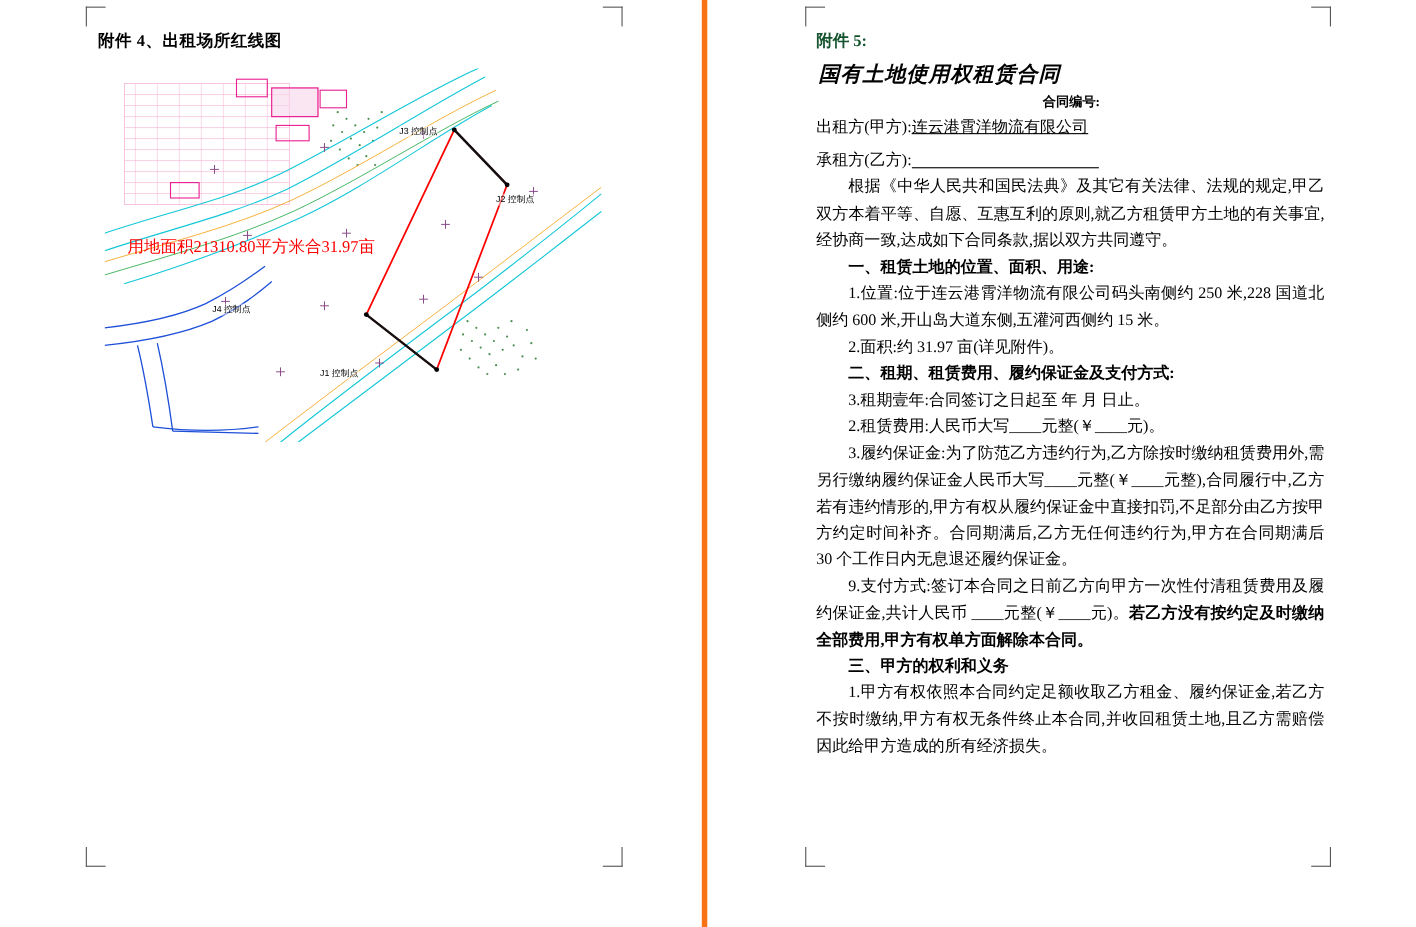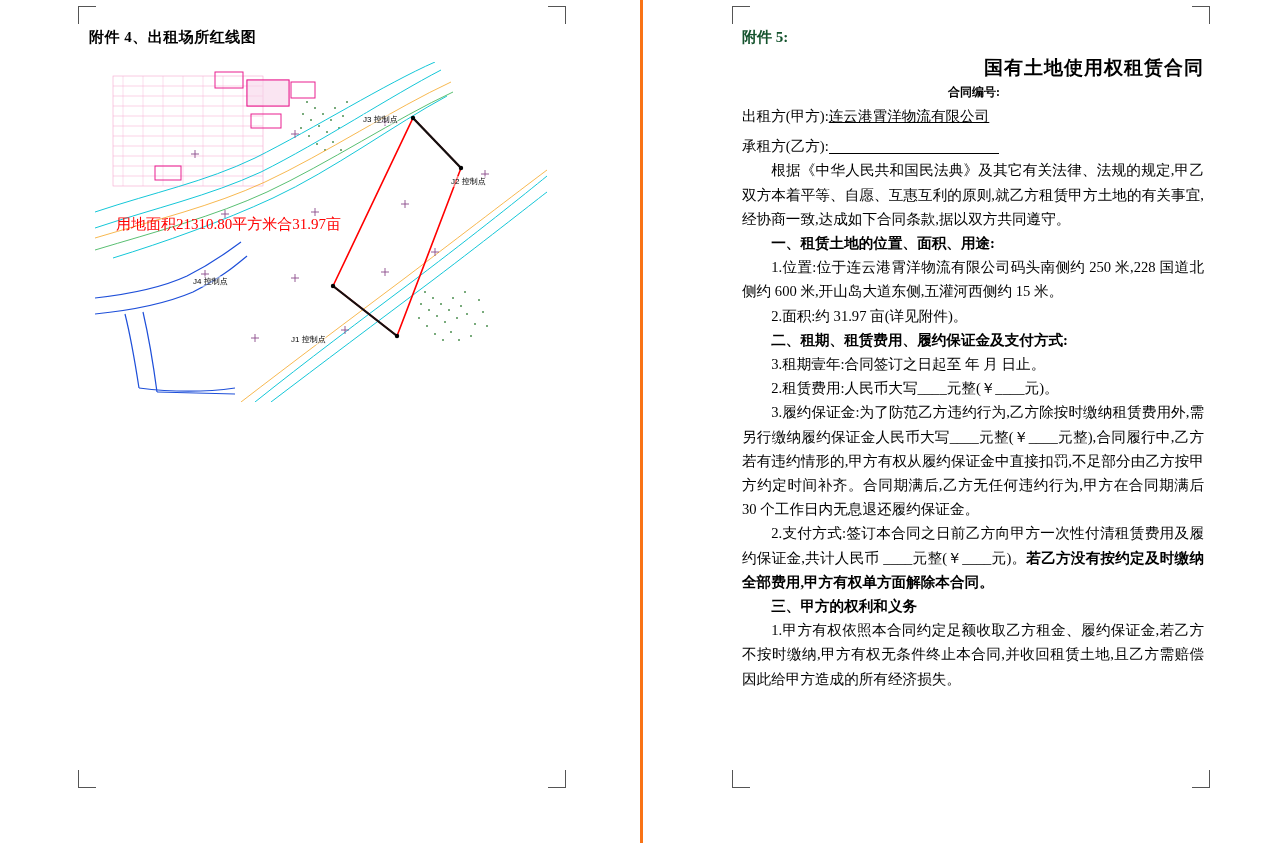--- a/index.html
+++ b/index.html
@@ -27,7 +27,7 @@
   .sheet-left {
     left: 0;
     width: 643px;
-    border-right: 3px solid #f97316;
+    border-right: 5px solid #f97316;
   }
   .sheet-right {
     left: 644px;

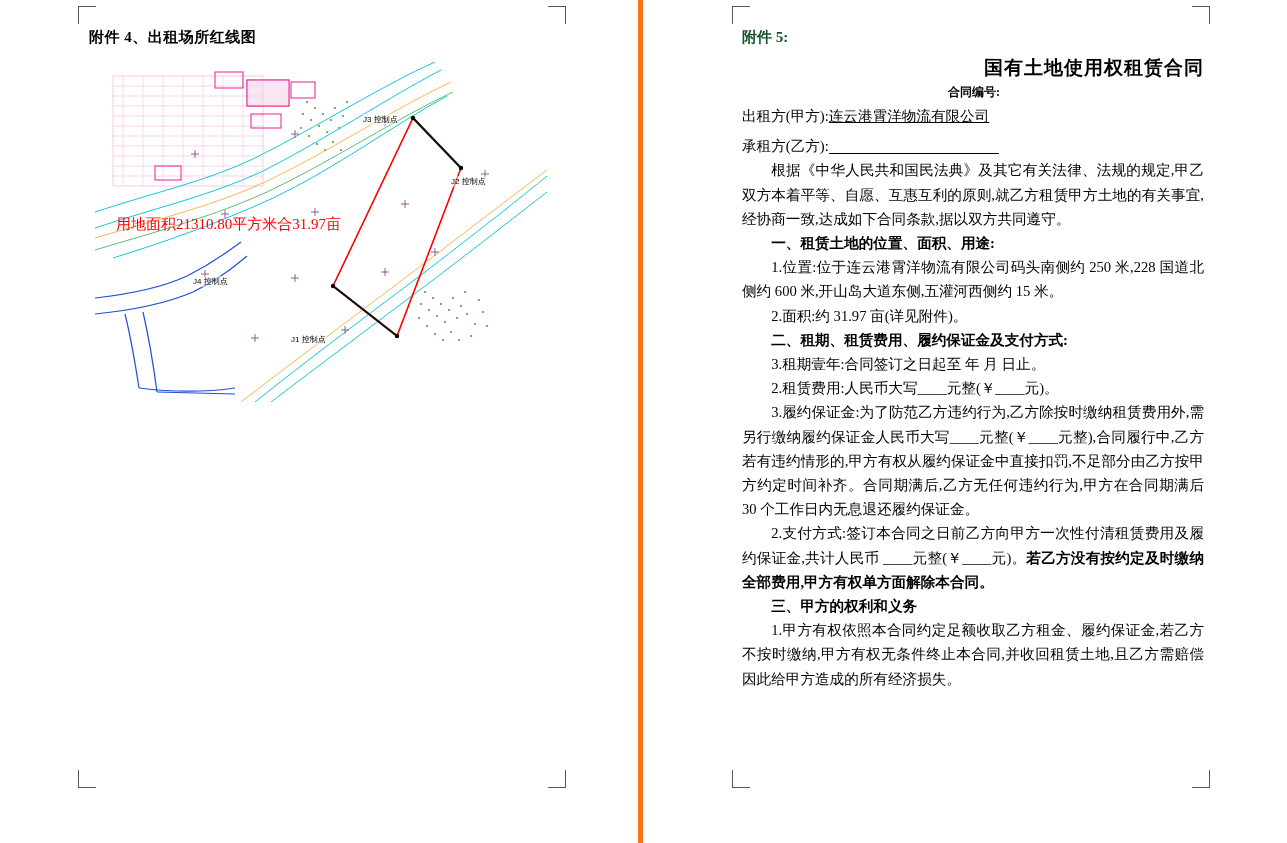--- a/index.html
+++ b/index.html
@@ -111,10 +111,11 @@
     left: 744px;
     top: 55px;
     width: 460px;
-    text-align: right;
+    text-align: left;
     font-size: 19px;
     font-weight: bold;
     letter-spacing: 1px;
+    font-style: italic;
   }
   .r-contractno {
     position: absolute;

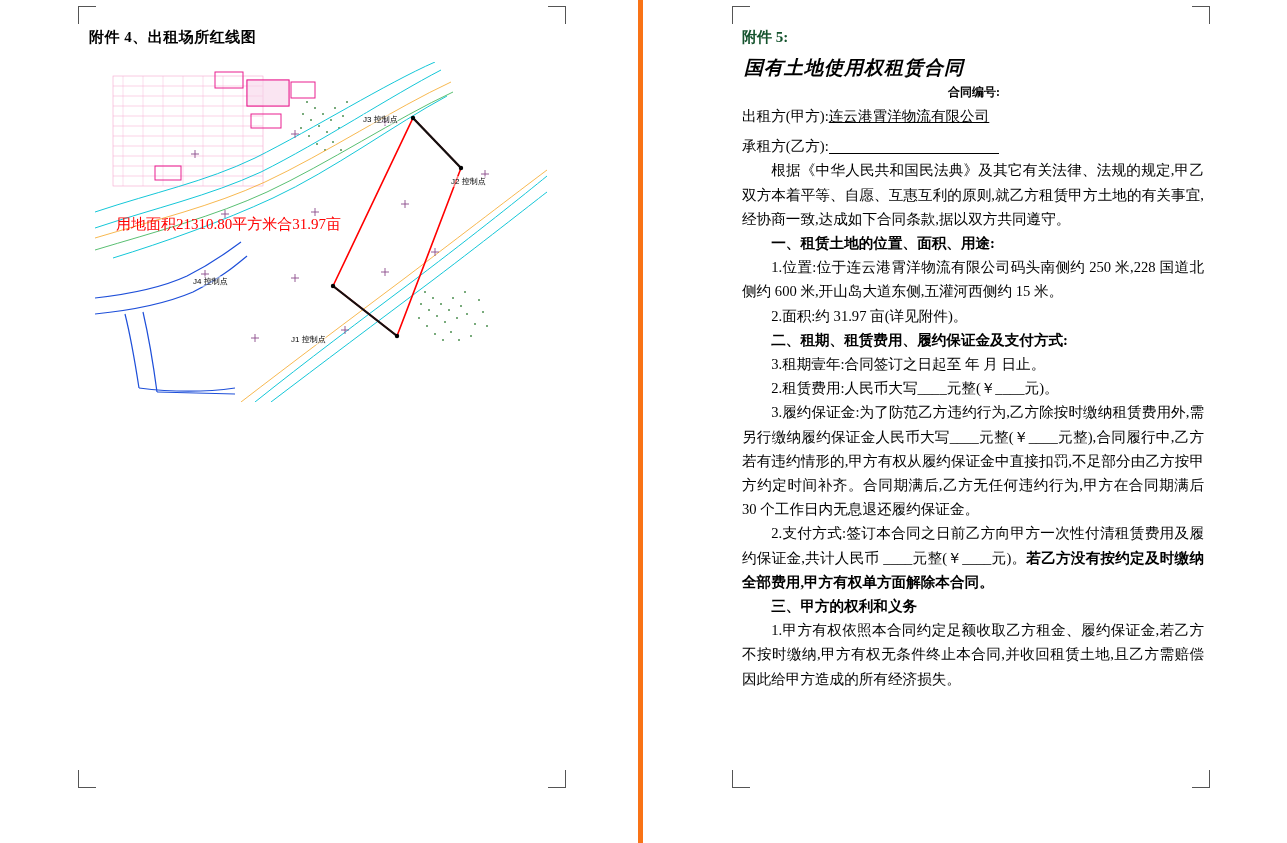--- a/index.html
+++ b/index.html
@@ -383,7 +383,7 @@
     <p class="indent2">3.租期壹年:合同签订之日起至     年   月   日止。</p>
     <p class="indent2">2.租赁费用:人民币大写____元整(￥____元)。</p>
     <p class="indent2">3.履约保证金:为了防范乙方违约行为,乙方除按时缴纳租赁费用外,需另行缴纳履约保证金人民币大写____元整(￥____元整),合同履行中,乙方若有违约情形的,甲方有权从履约保证金中直接扣罚,不足部分由乙方按甲方约定时间补齐。合同期满后,乙方无任何违约行为,甲方在合同期满后 30 个工作日内无息退还履约保证金。</p>
-    <p class="indent2"><span>2.支付方式:签订本合同之日前乙方向甲方一次性付清租赁费用及履约保证金,共计人民币 ____元整(￥____元)。</span><span class="bold">若乙方没有按约定及时缴纳全部费用,甲方有权单方面解除本合同。</span></p>
+    <p class="indent2"><span>9.支付方式:签订本合同之日前乙方向甲方一次性付清租赁费用及履约保证金,共计人民币 ____元整(￥____元)。</span><span class="bold">若乙方没有按约定及时缴纳全部费用,甲方有权单方面解除本合同。</span></p>
     <p class="indent2 bold">三、甲方的权利和义务</p>
     <p class="indent2">1.甲方有权依照本合同约定足额收取乙方租金、履约保证金,若乙方不按时缴纳,甲方有权无条件终止本合同,并收回租赁土地,且乙方需赔偿因此给甲方造成的所有经济损失。</p>
   </div>

